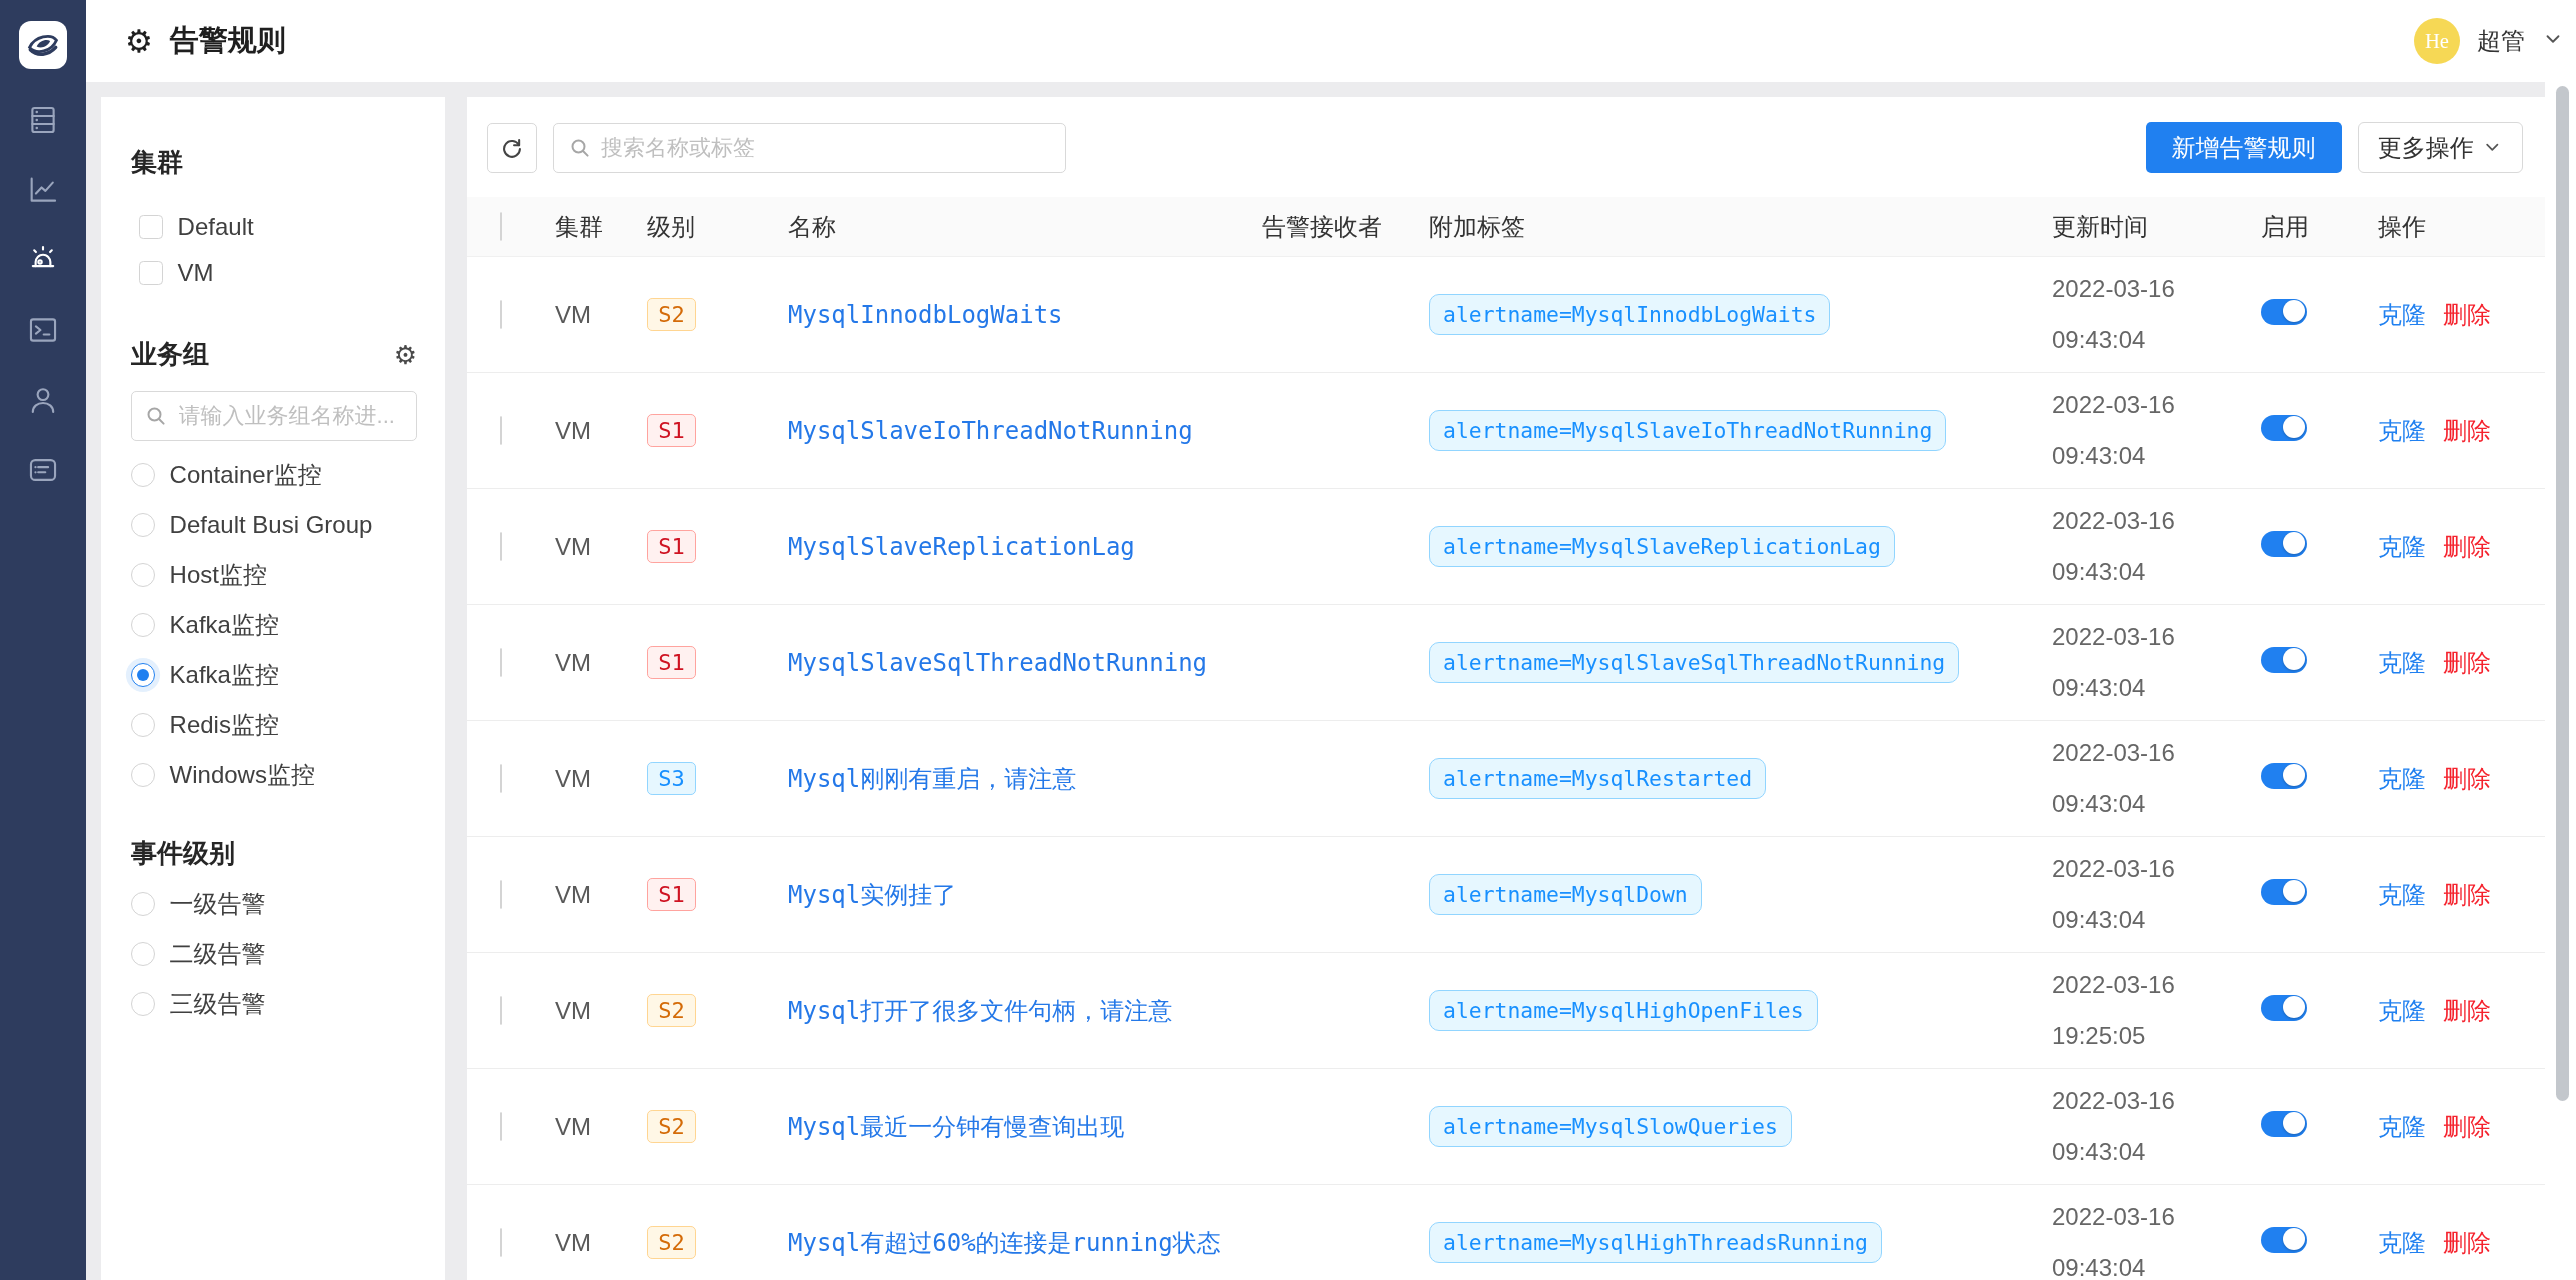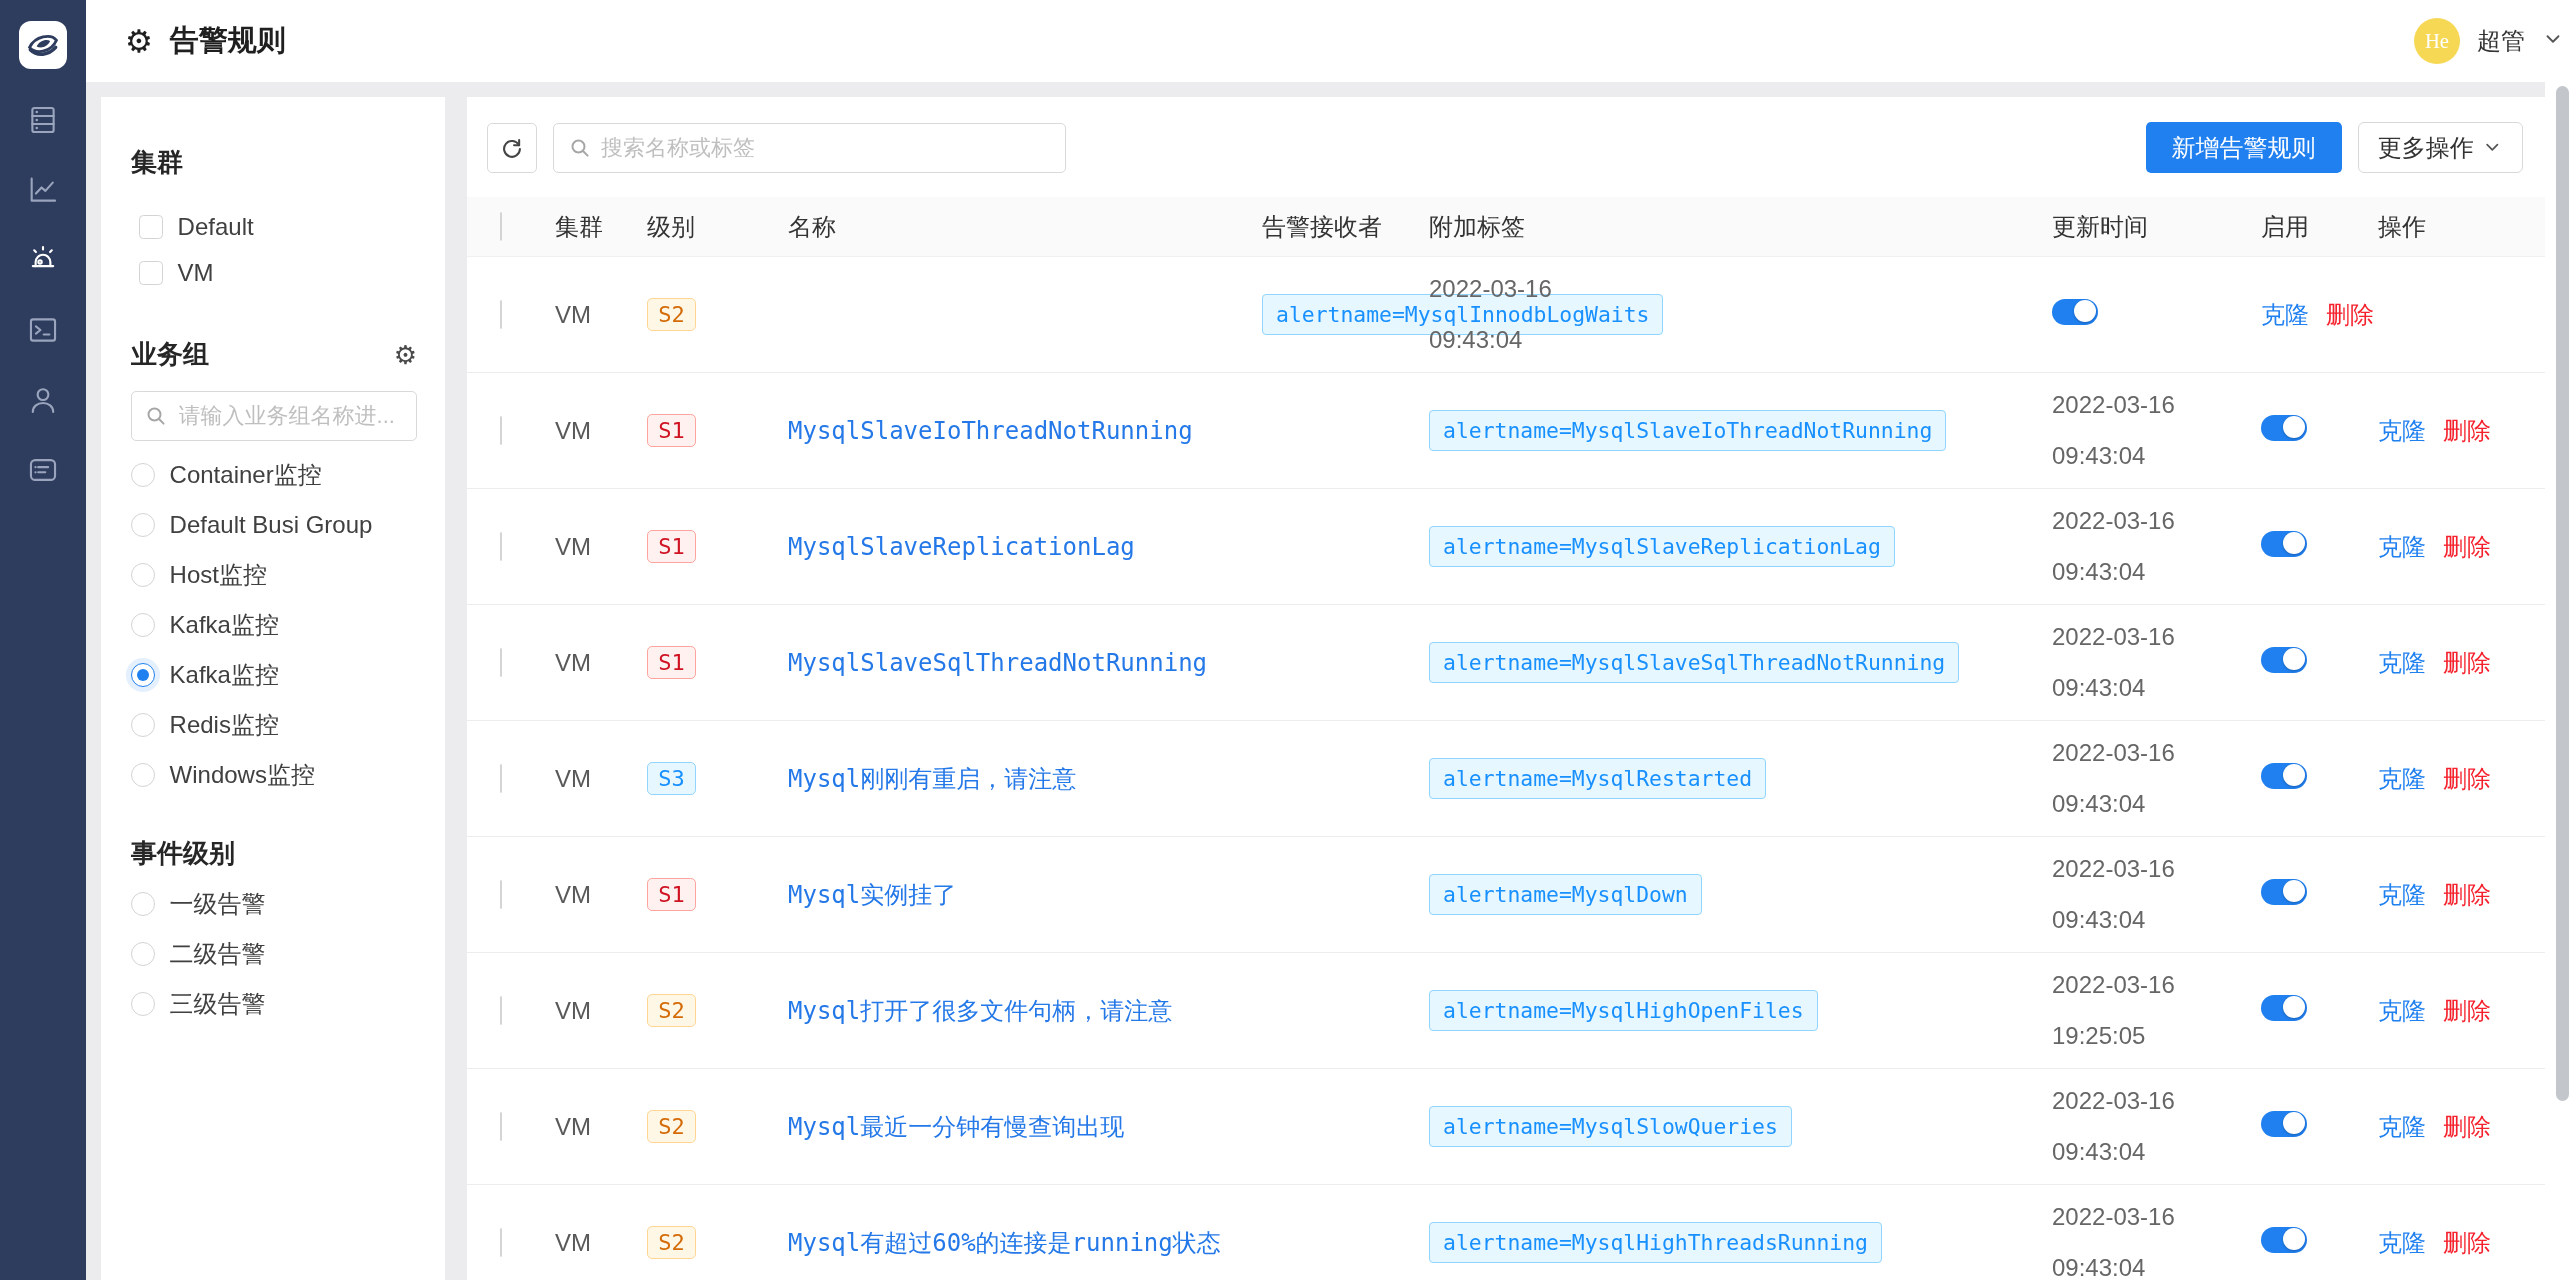--- a/index.html
+++ b/index.html
@@ -287,6 +287,7 @@
     <div class="cell"><span class="checkbox"></span></div>
     <div class="cell">VM</div>
     <div class="cell"><span class="badge s2">S2</span></div>
+    <div class="cell"><a class="rule-link">MysqlInnodbLogWaits</a></div>
     <div class="cell"></div>
     <div class="cell"><span class="chip">alertname=MysqlInnodbLogWaits</span></div>
     <div class="cell c-time">

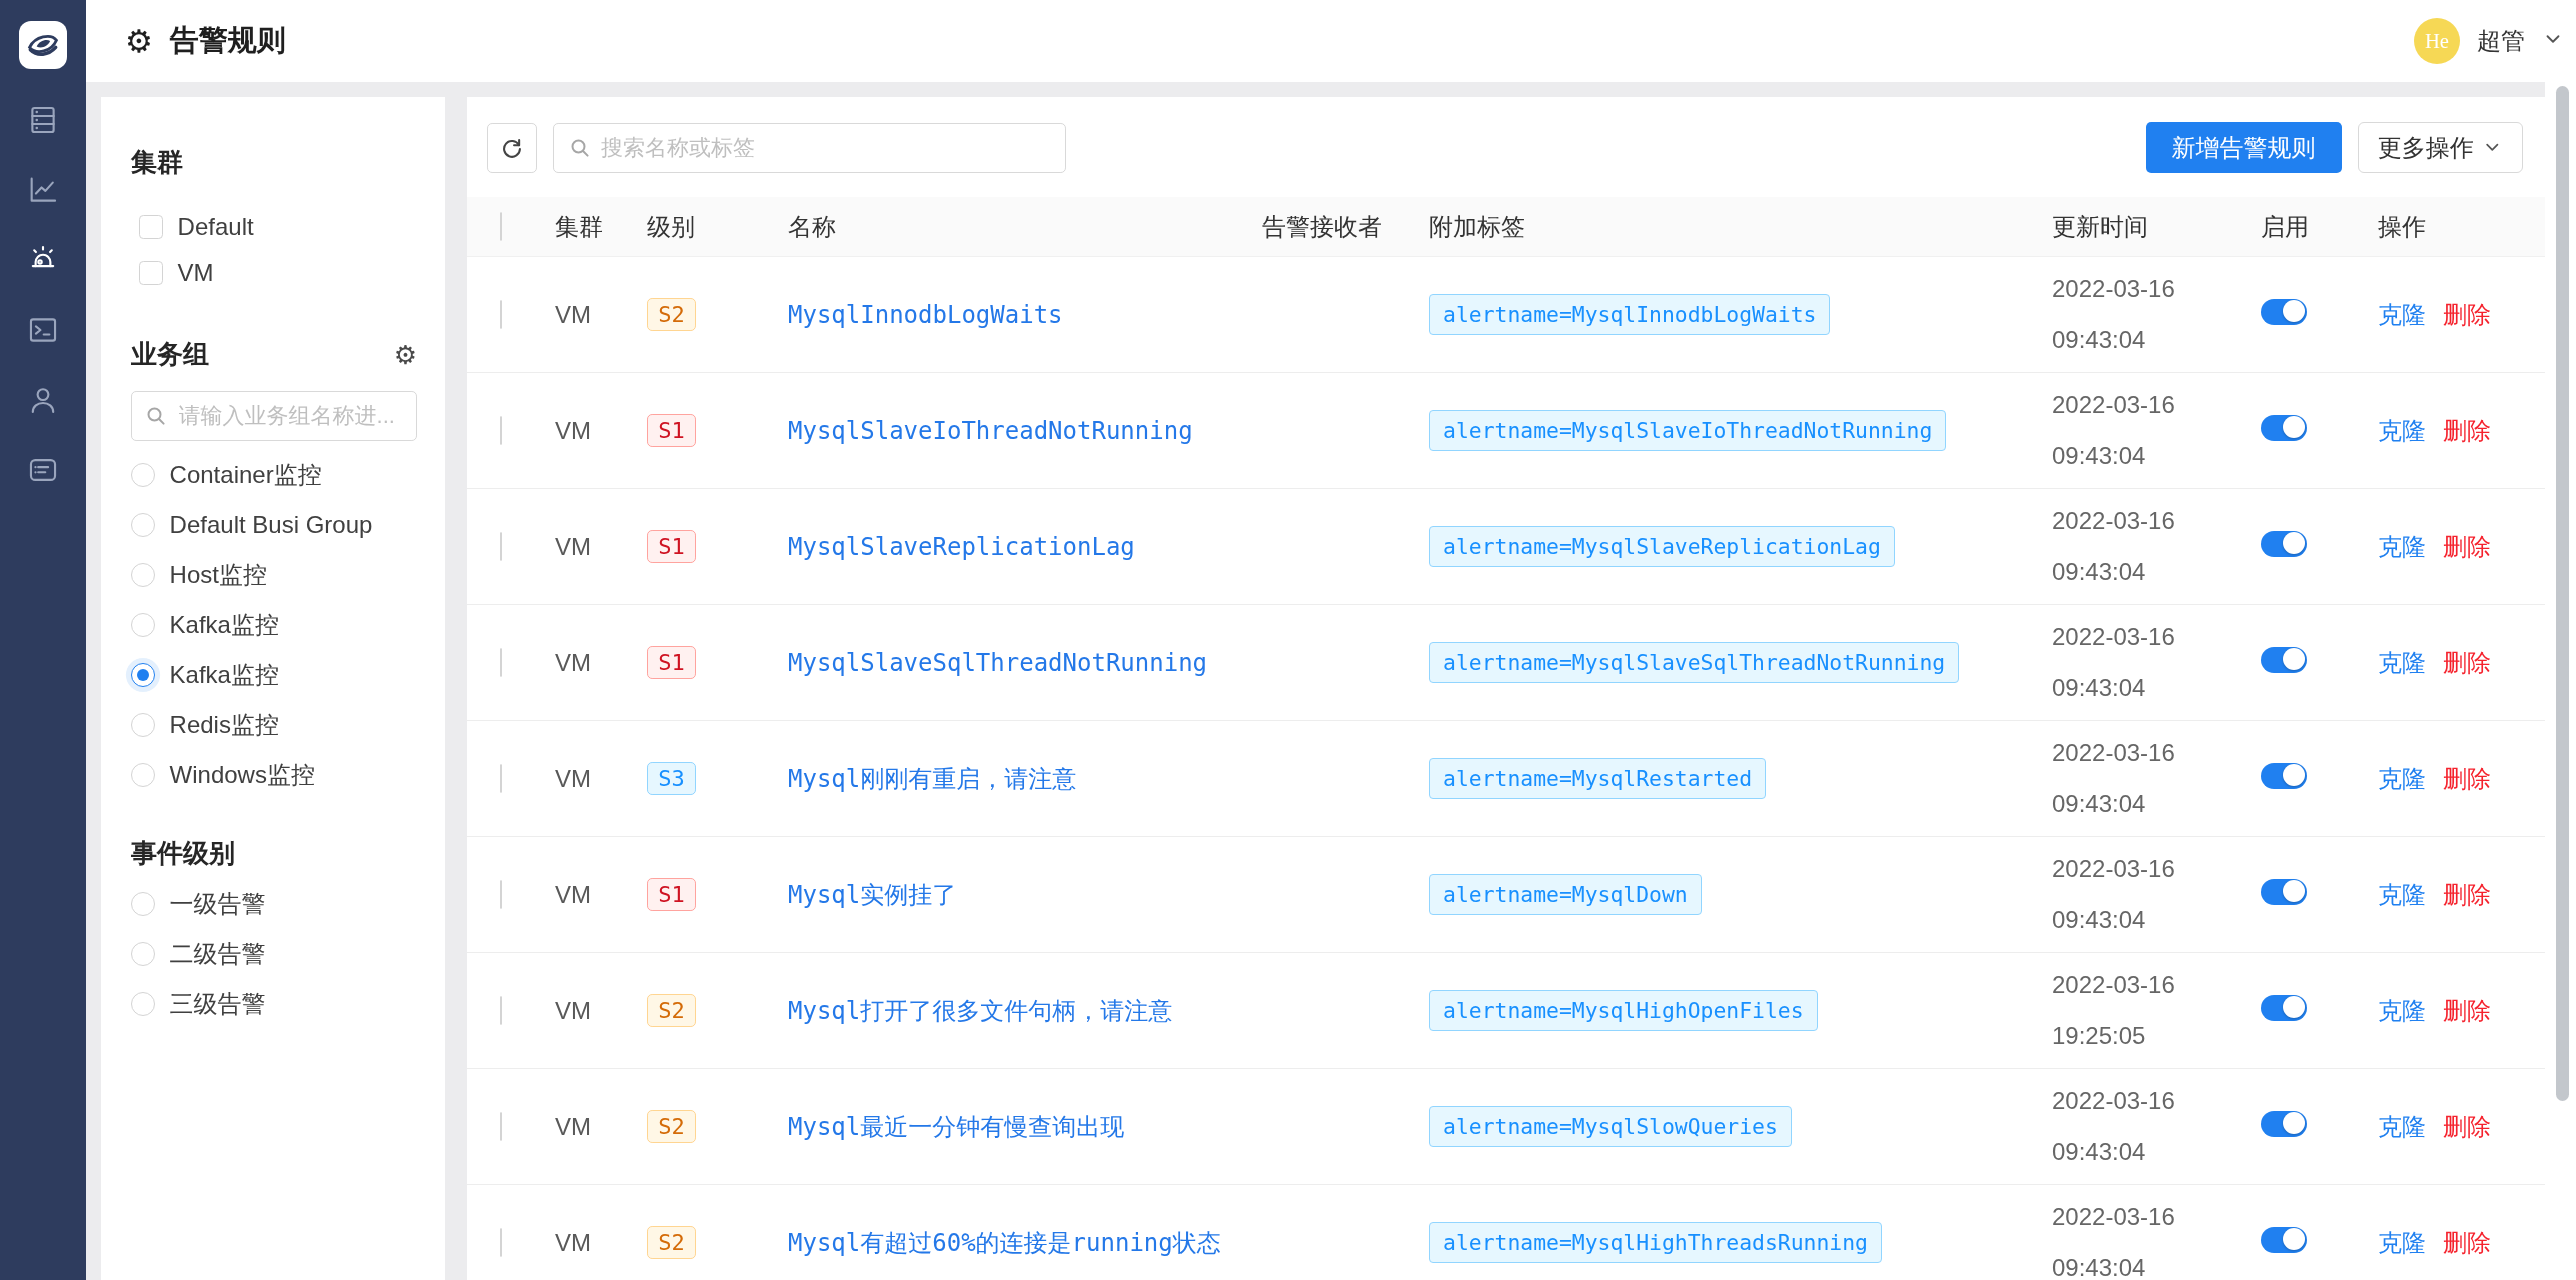--- a/index.html
+++ b/index.html
@@ -80,7 +80,7 @@
              font-size:24px;cursor:pointer;white-space:nowrap;}
   .chip{display:inline-block;font-family:"DejaVu Sans Mono","Liberation Mono",monospace;font-size:21.4px;
         color:var(--s3-text,#1890ff);background:var(--s3-bg,#e6f7ff);border:1.7px solid var(--s3-border,#91d5ff);
-        border-radius:4px;padding:6.9px 13px;white-space:nowrap;}
+        border-radius:10px;padding:6.9px 13px;white-space:nowrap;}
   .badge{display:inline-block;font-family:"DejaVu Sans Mono","Liberation Mono",monospace;font-size:22px;
          border:1.7px solid;border-radius:5.1px;padding:4.3px 10.3px;line-height:1;}
   .badge.s1{color:var(--s1-text,#cf1322);background:var(--s1-bg,#fff1f0);border-color:var(--s1-border,#ffa39e);}

